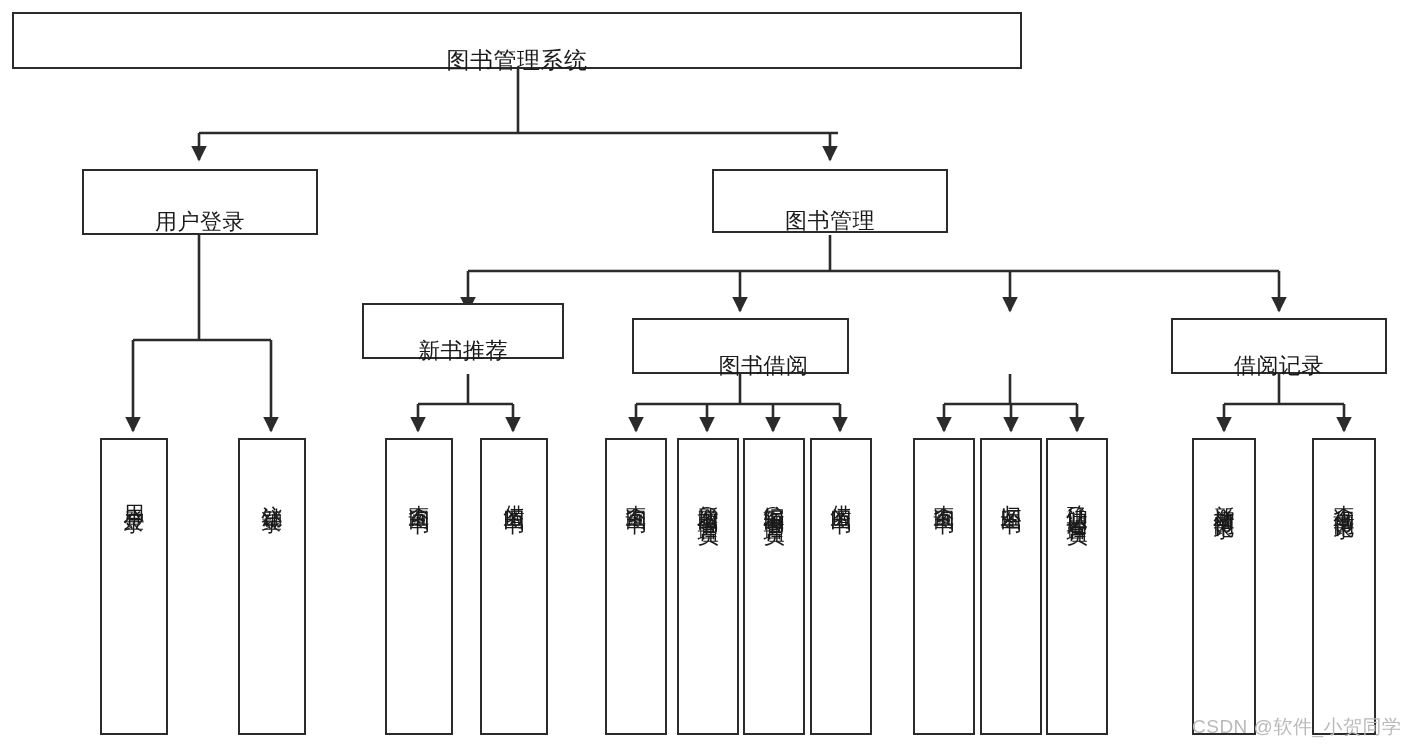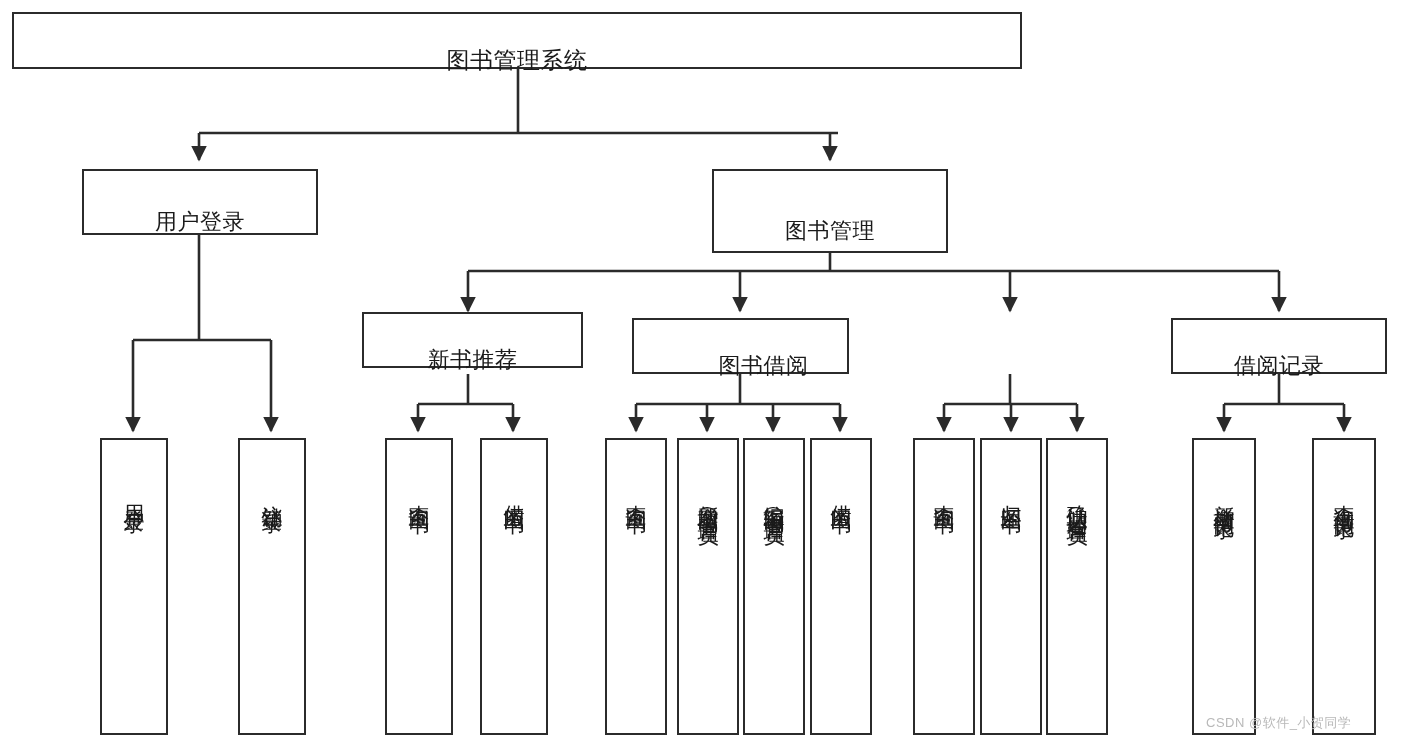--- a/index.html
+++ b/index.html
@@ -132,7 +132,7 @@
   <div class="node h" style="left:82px; top:169px; width:236px; height:66px;">
     <span class="label">用户登录</span>
   </div>
-  <div class="node h" style="left:712px; top:169px; width:236px; height:84px;">
+  <div class="node h" style="left:712px; top:169px; width:236px; height:64px;">
     <span class="label">图书管理</span>
   </div>
 

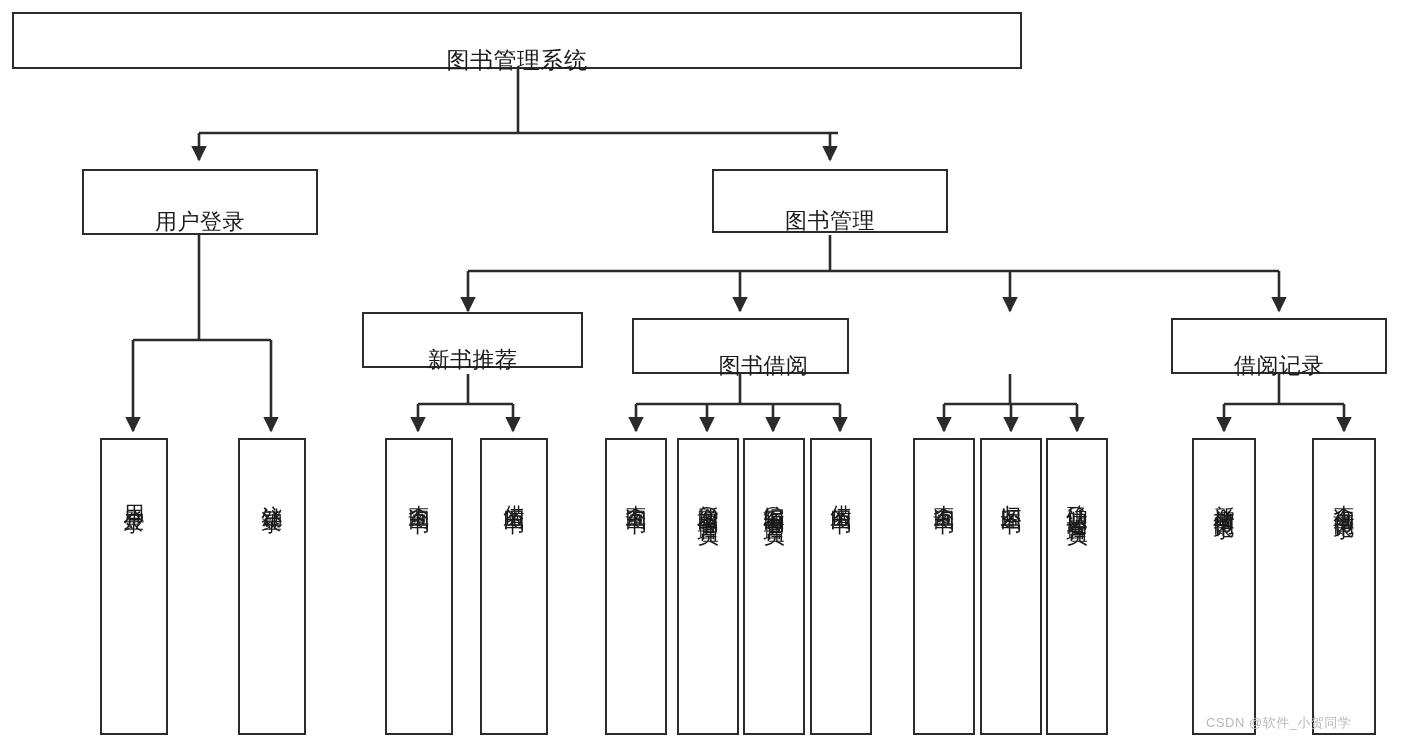--- a/index.html
+++ b/index.html
@@ -136,7 +136,7 @@
     <span class="label">图书管理</span>
   </div>
 
-  <div class="node h" style="left:362px; top:312px; width:221px; height:56px;">
+  <div class="node h" style="left:362px; top:303px; width:202px; height:56px;">
     <span class="label">新书推荐</span>
   </div>
   <div class="node h" style="left:632px; top:318px; width:217px; height:56px;padding-left:46px;">

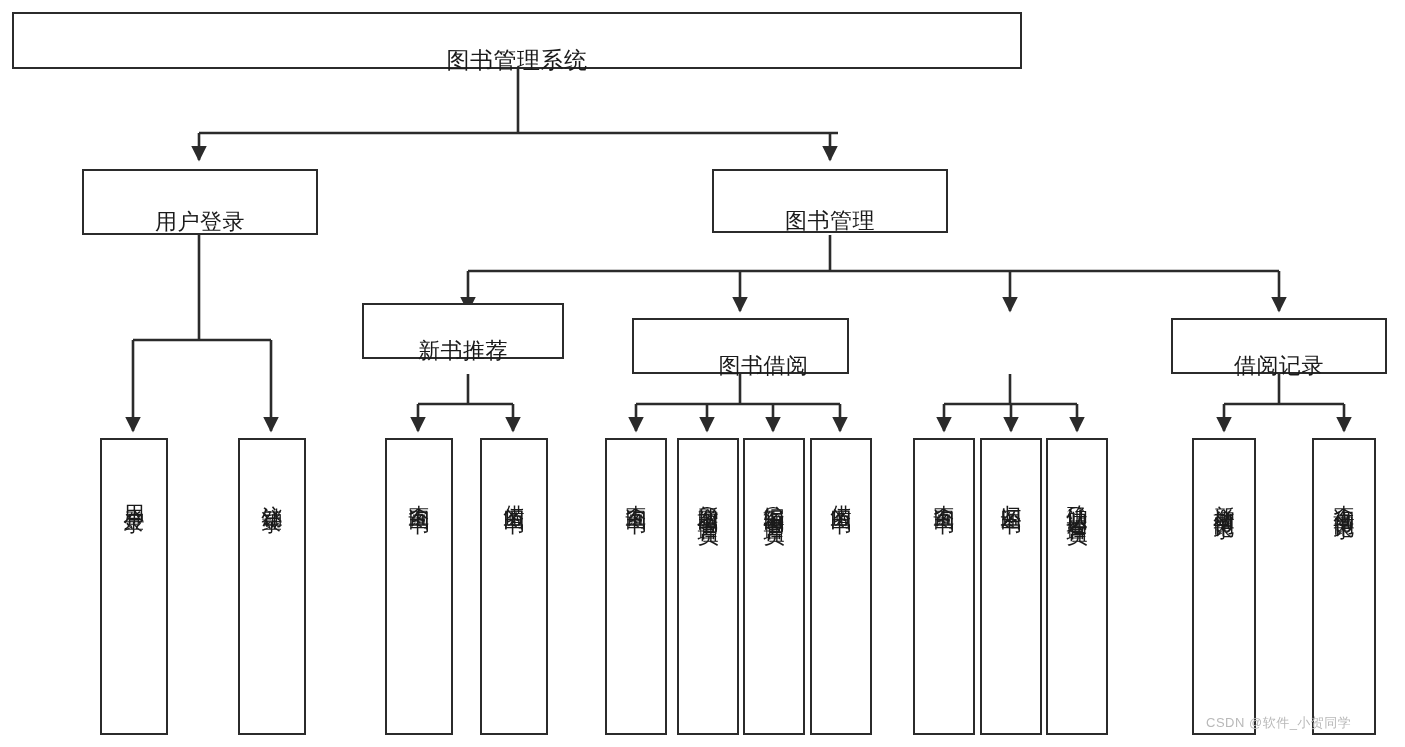--- a/index.html
+++ b/index.html
@@ -62,12 +62,11 @@
   }
   .watermark {
     position: absolute;
-    font-size: 13px;
+    font-size: 19px;
     color: #b9b9b9;
     white-space: nowrap;
     z-index: 5;
     letter-spacing: 0.5px;
-    margin-left: 14px;
   }
 </style>
 </head>

